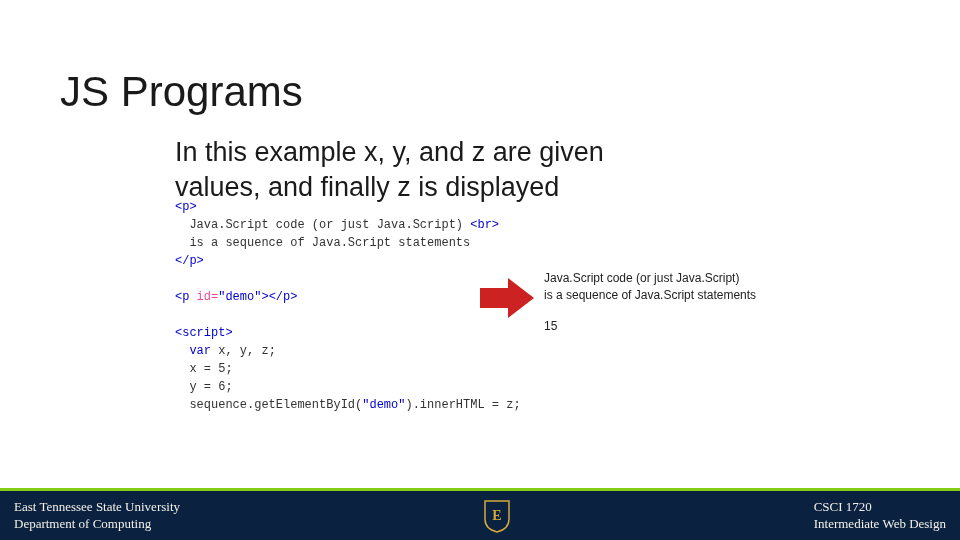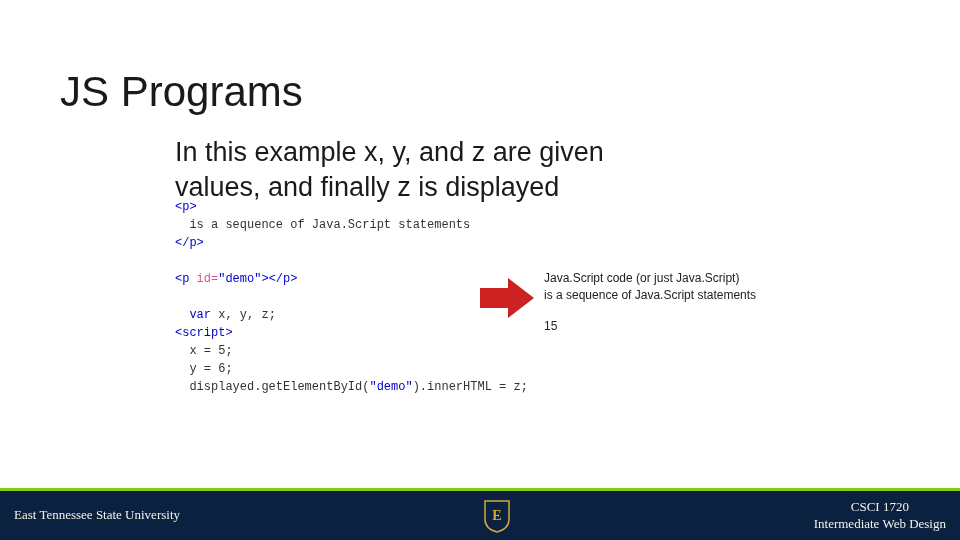--- a/index.html
+++ b/index.html
@@ -104,6 +104,7 @@
 
 <div class="code-block">
   <div class="code-line"><span class="tag">&lt;p&gt;</span></div>
+  <div class="code-line"><span>  Java.Script code (or just Java.Script) </span><span class="br-tag">&lt;br&gt;</span></div>
   <div class="code-line"><span>  is a sequence of Java.Script statements</span></div>
   <div class="code-line"><span class="tag">&lt;/p&gt;</span></div>
   <div class="code-line"><span></span>&nbsp;</div>

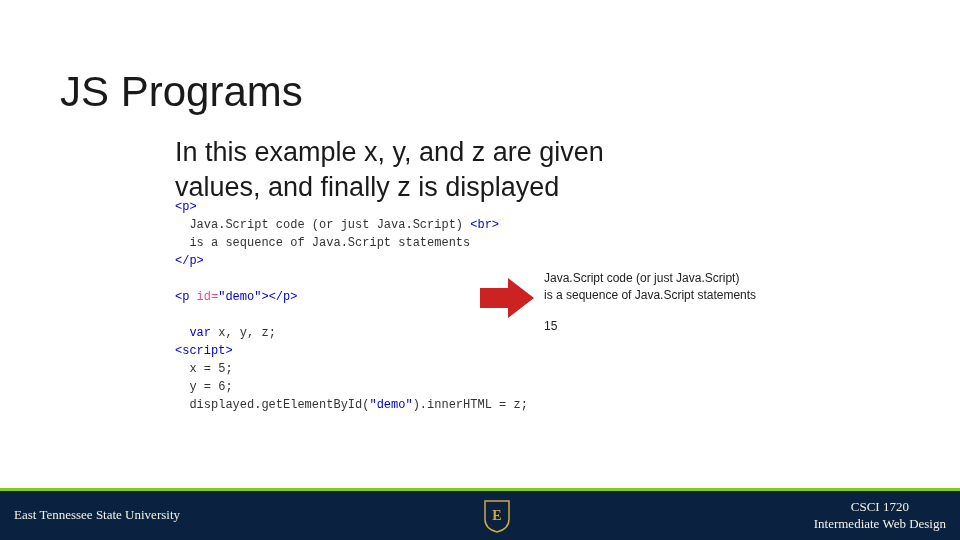--- a/index.html
+++ b/index.html
@@ -110,8 +110,8 @@
   <div class="code-line"><span></span>&nbsp;</div>
   <div class="code-line"><span class="tag">&lt;p </span><span class="attr">id=</span><span class="str">"demo"</span><span class="tag">&gt;&lt;/p&gt;</span></div>
   <div class="code-line"><span></span>&nbsp;</div>
+  <div class="code-line"><span class="tag">&lt;script&gt;</span></div>
   <div class="code-line"><span class="kw">  var</span><span> x, y, z;</span></div>
-  <div class="code-line"><span class="tag">&lt;script&gt;</span></div>
   <div class="code-line"><span>  x = 5;</span></div>
   <div class="code-line"><span>  y = 6;</span></div>
   <div class="code-line"><span>  displayed.getElementById(</span><span class="str">"demo"</span><span>).innerHTML = z;</span></div>

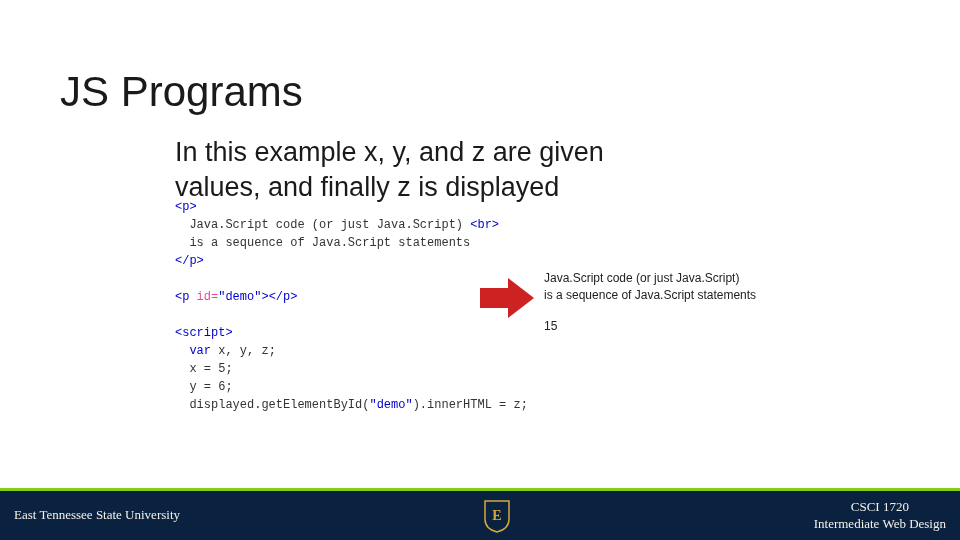--- a/index.html
+++ b/index.html
@@ -114,7 +114,7 @@
   <div class="code-line"><span class="kw">  var</span><span> x, y, z;</span></div>
   <div class="code-line"><span>  x = 5;</span></div>
   <div class="code-line"><span>  y = 6;</span></div>
-  <div class="code-line"><span>  displayed.getElementById(</span><span class="str">"demo"</span><span>).innerHTML = z;</span></div>
+  <div class="code-line"><span>  sequence.getElementById(</span><span class="str">"demo"</span><span>).innerHTML = z;</span></div>
 </div>
 
 <div class="arrow">

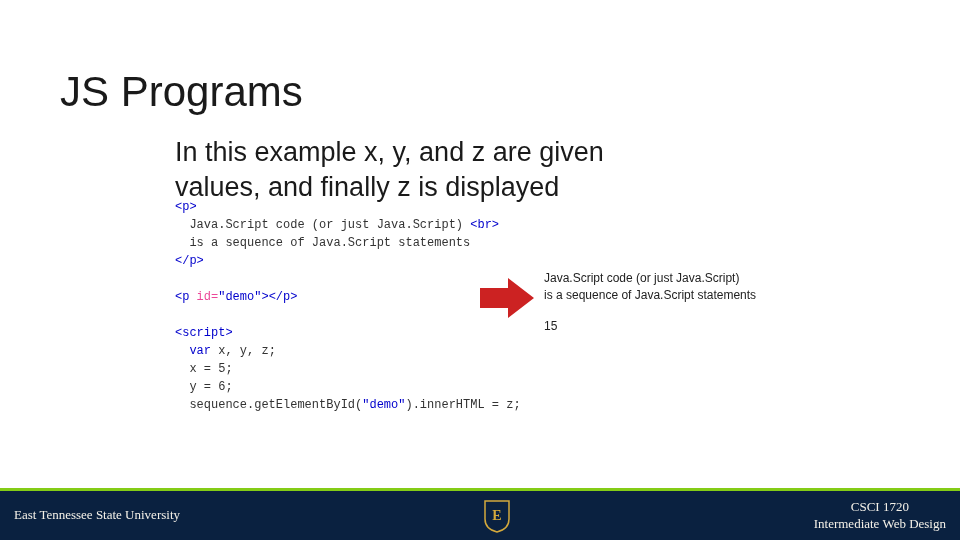--- a/index.html
+++ b/index.html
@@ -82,7 +82,7 @@
     line-height: 1.3;
   }
   .footer-left { text-align: left; }
-  .footer-right { text-align: center; }
+  .footer-right { text-align: left; }
   .footer-center {
     width: 28px;
     height: 34px;

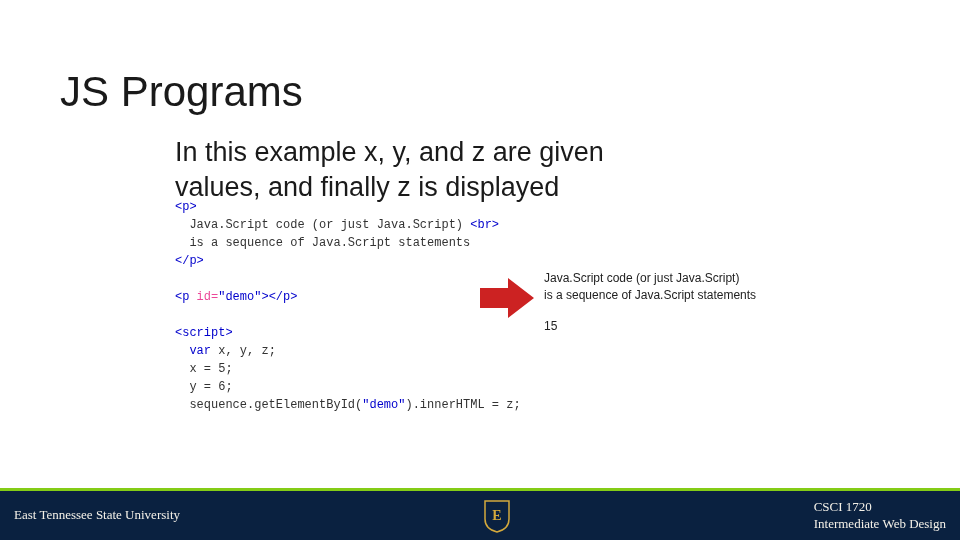--- a/index.html
+++ b/index.html
@@ -133,6 +133,7 @@
 <div class="footer">
   <div class="footer-left">
     <div>East Tennessee State University</div>
+    <div>Department of Computing</div>
   </div>
   <div class="footer-center">
     <svg class="shield" width="28" height="34" viewBox="0 0 28 34">

